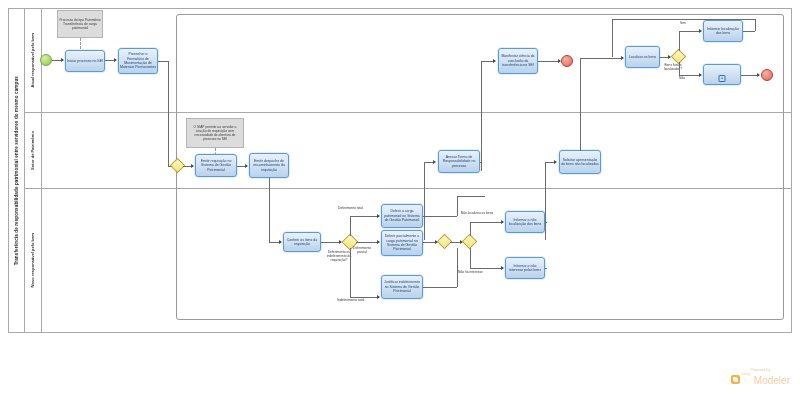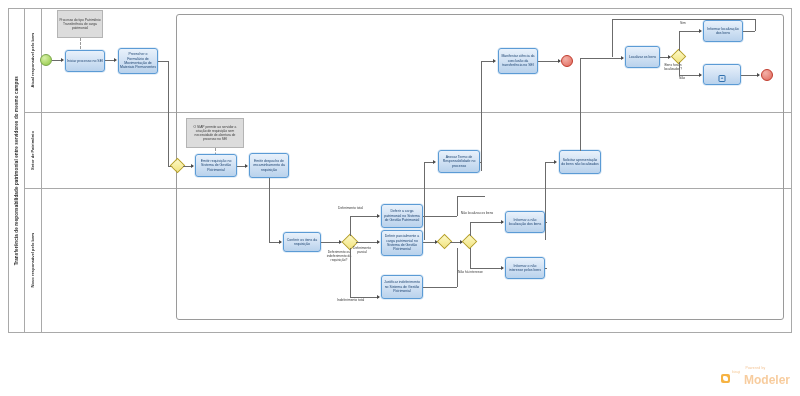--- a/index.html
+++ b/index.html
@@ -123,7 +123,7 @@
     background:#fff;border-radius:1px 3px 1px 3px;
   }
   .brand .bz{font-size:3.2px;color:#f3c28a;text-align:left;line-height:1;}
-  .brand .md{font-size:12px;color:#f6c48e;font-weight:bold;line-height:1;padding-left:12px;}
+  .brand .md{font-size:10px;color:#f6c48e;font-weight:normal;line-height:1;padding-left:12px;}
 </style>
 </head>
 <body>

